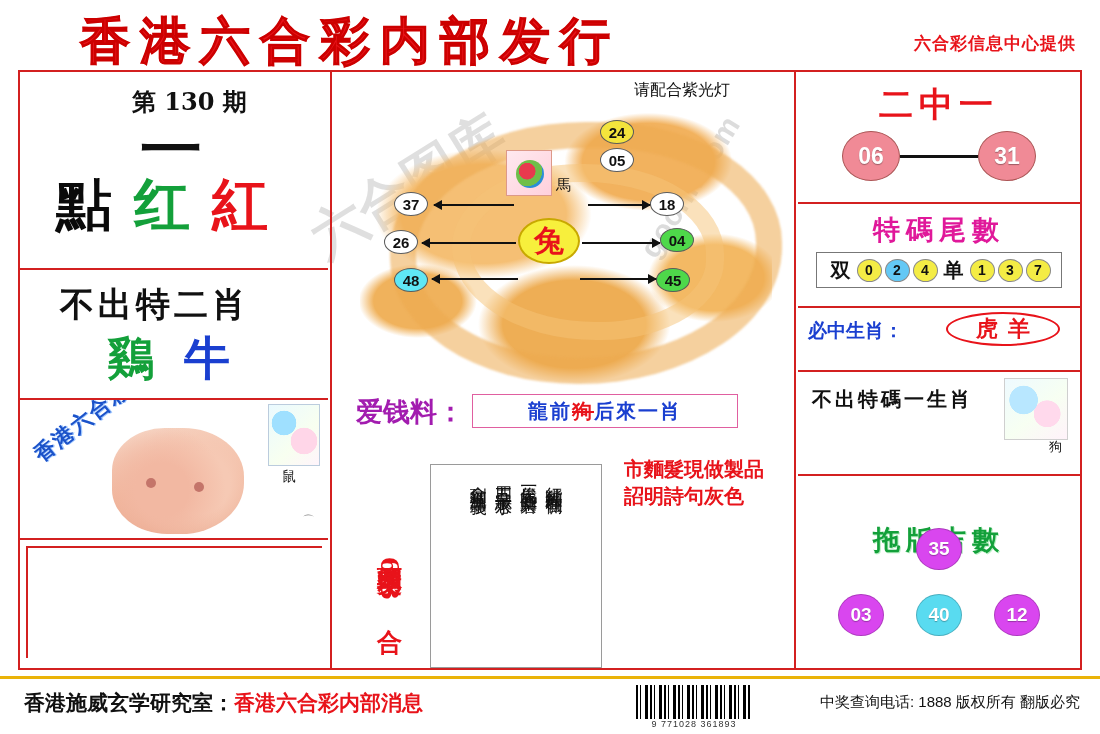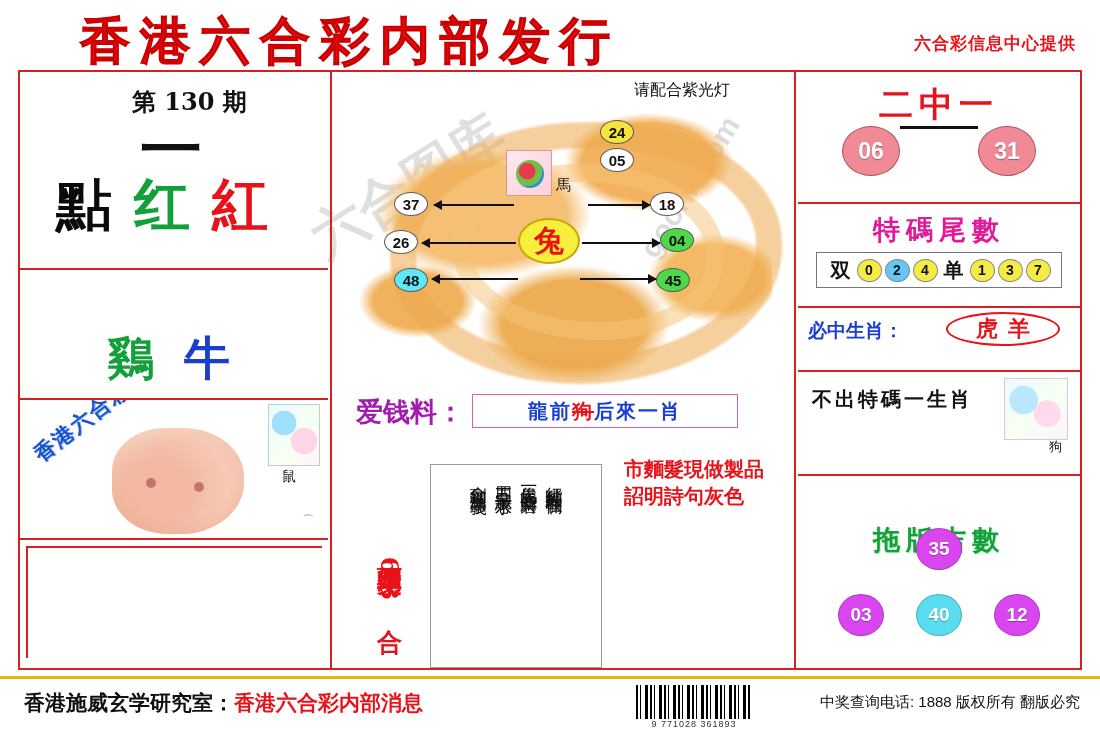--- a/index.html
+++ b/index.html
@@ -309,7 +309,7 @@
   }
   .pair-wrap {
     position:absolute; left:0; right:0; top:54px; height:60px;
-    display:flex; align-items:flex-start; justify-content:center; gap:0;
+    display:flex; align-items:center; justify-content:center; gap:0;
   }
   .big-ball {
     width:58px; height:50px; border-radius:50%;

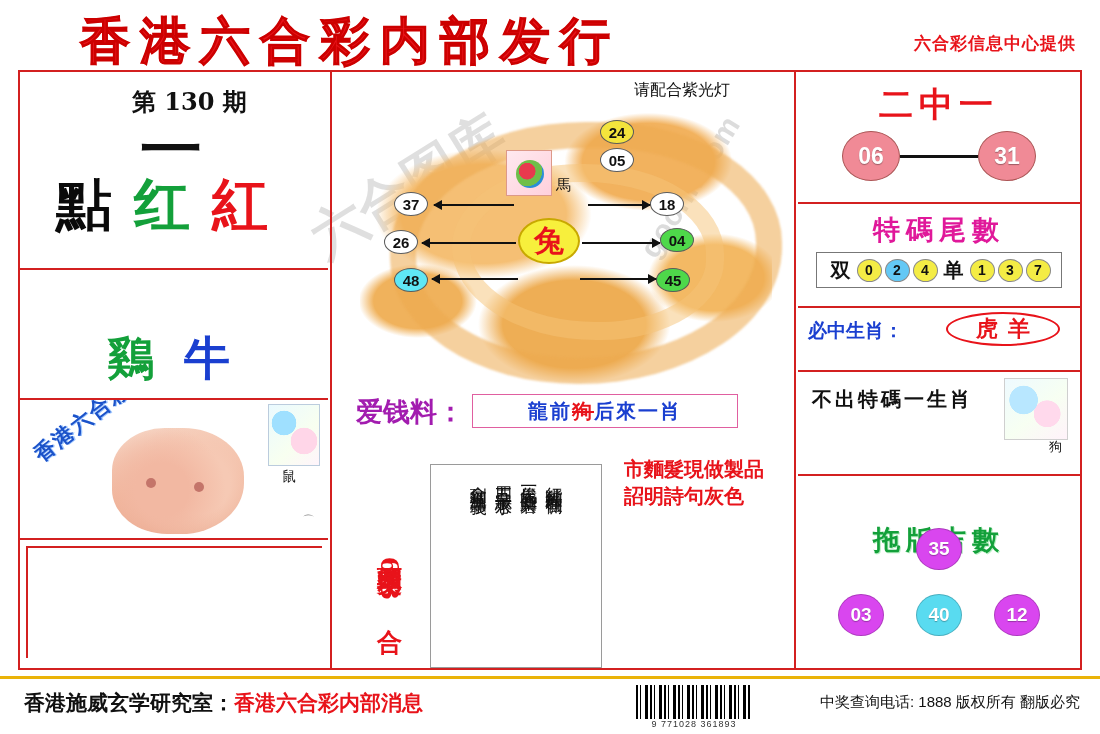--- a/index.html
+++ b/index.html
@@ -482,6 +482,7 @@
       </div>
 
       <div class="lbox2">
+        <div class="nochu">不出特二肖</div>
         <div class="zodiacs">
           <span class="z1">鷄</span><span class="z2">牛</span>
         </div>

